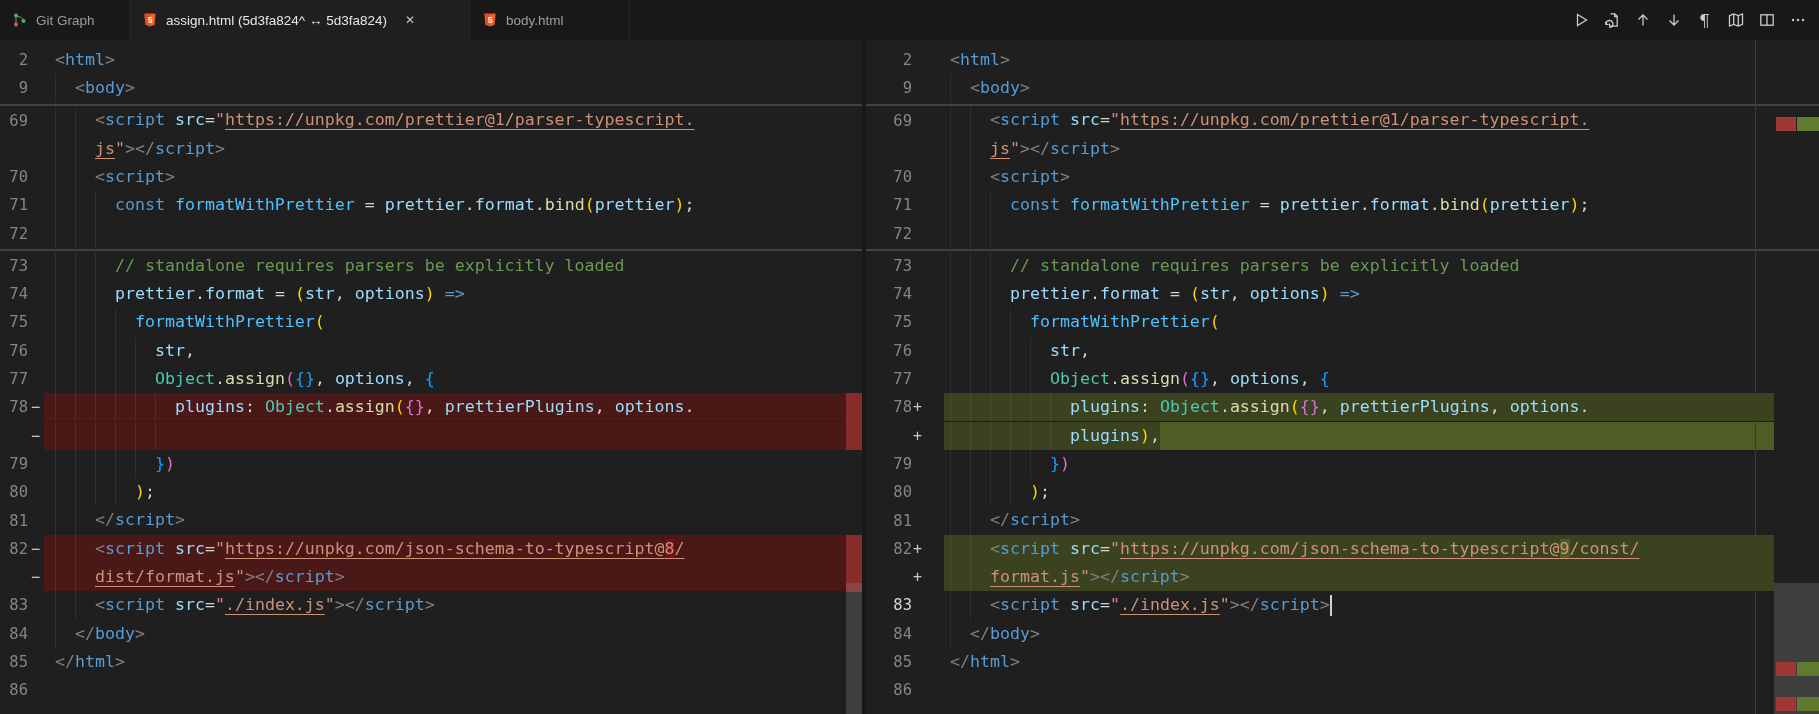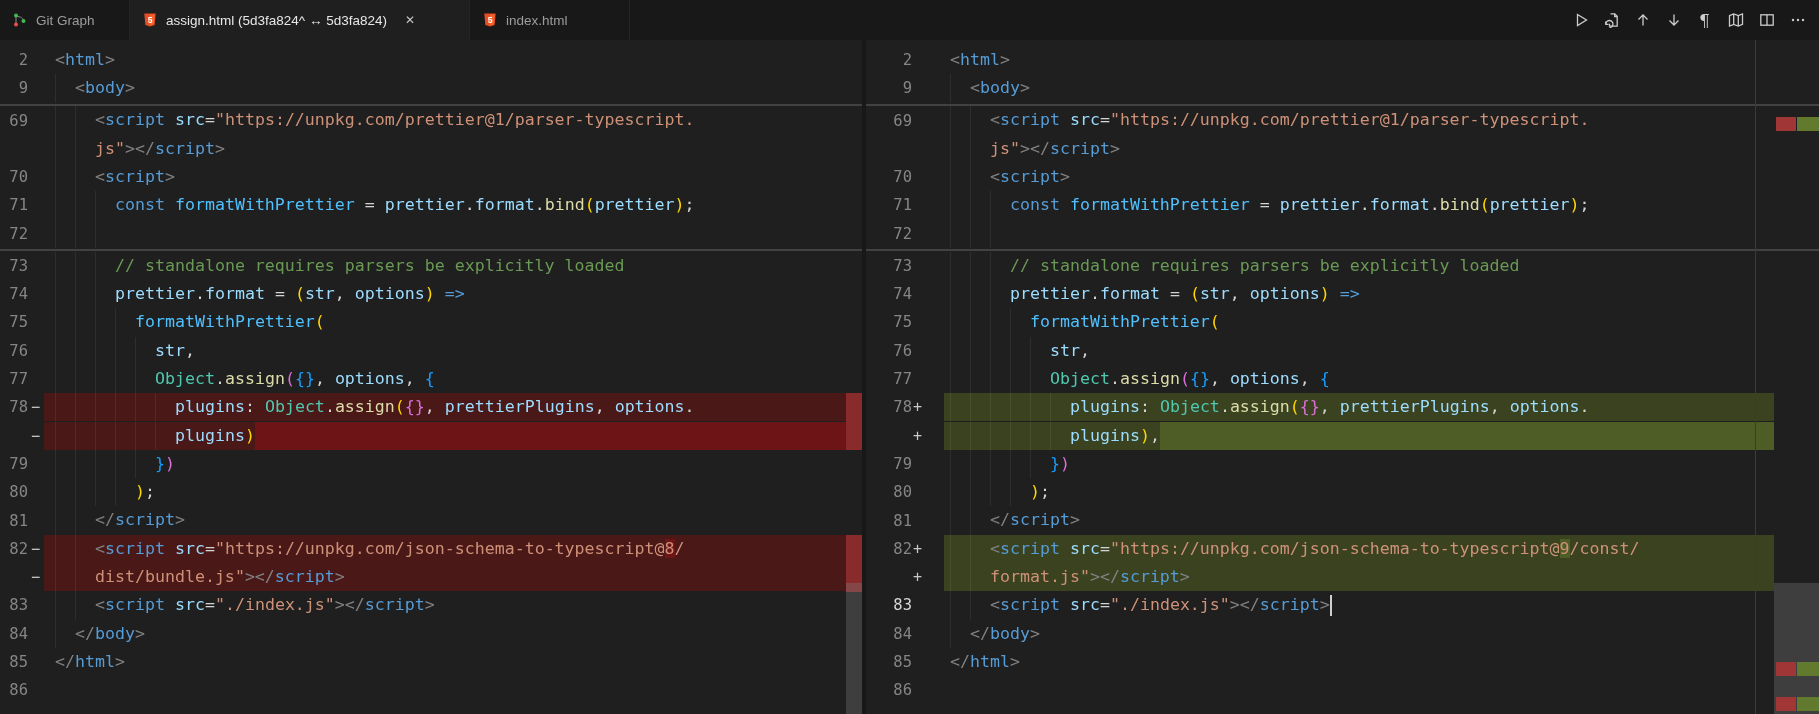--- a/index.html
+++ b/index.html
@@ -82,7 +82,7 @@
             <text x="8" y="10.6" font-size="8.5" font-weight="bold" fill="#fff" text-anchor="middle" font-family="Liberation Sans,sans-serif">5</text>
           </svg>
         </span>
-        <span style="white-space: nowrap; overflow: hidden;">index.html</span>
+        <span style="white-space: nowrap; overflow: hidden;">body.html</span>
       </div>
     </div>
   <div id="toolbar">

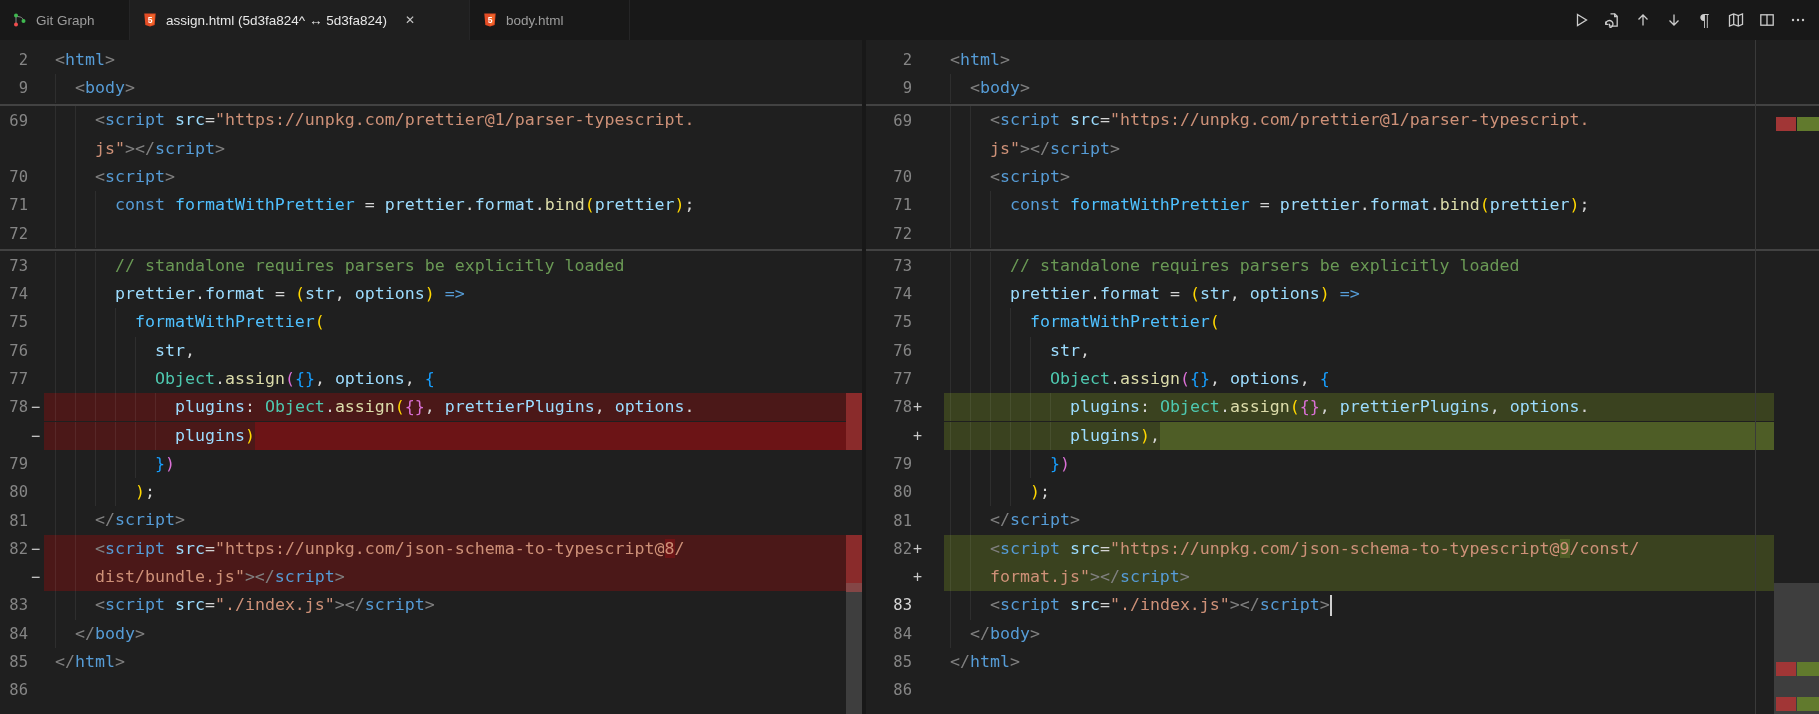--- a/index.html
+++ b/index.html
@@ -43,7 +43,7 @@
   .var{color:var(--variablec)} .fn{color:var(--funcc)} .cls{color:var(--classc)}
   .cmt{color:var(--commentc)} .op{color:var(--fgc)}
   .b1{color:var(--b1c)} .b2{color:var(--b2c)} .b3{color:var(--b3c)}
-  .lnk,.lnkE{color:var(--stringc);text-underline-offset:3.5px;margin-top:24px;}
+  .lnk,.lnkE{color:var(--stringc);text-decoration:underline;text-underline-offset:3.5px;margin-top:24px;}
   .d-del .lnkE{background:var(--delEmph);} .d-add .lnkE{background:var(--addEmph);}
 </style>
 </head>

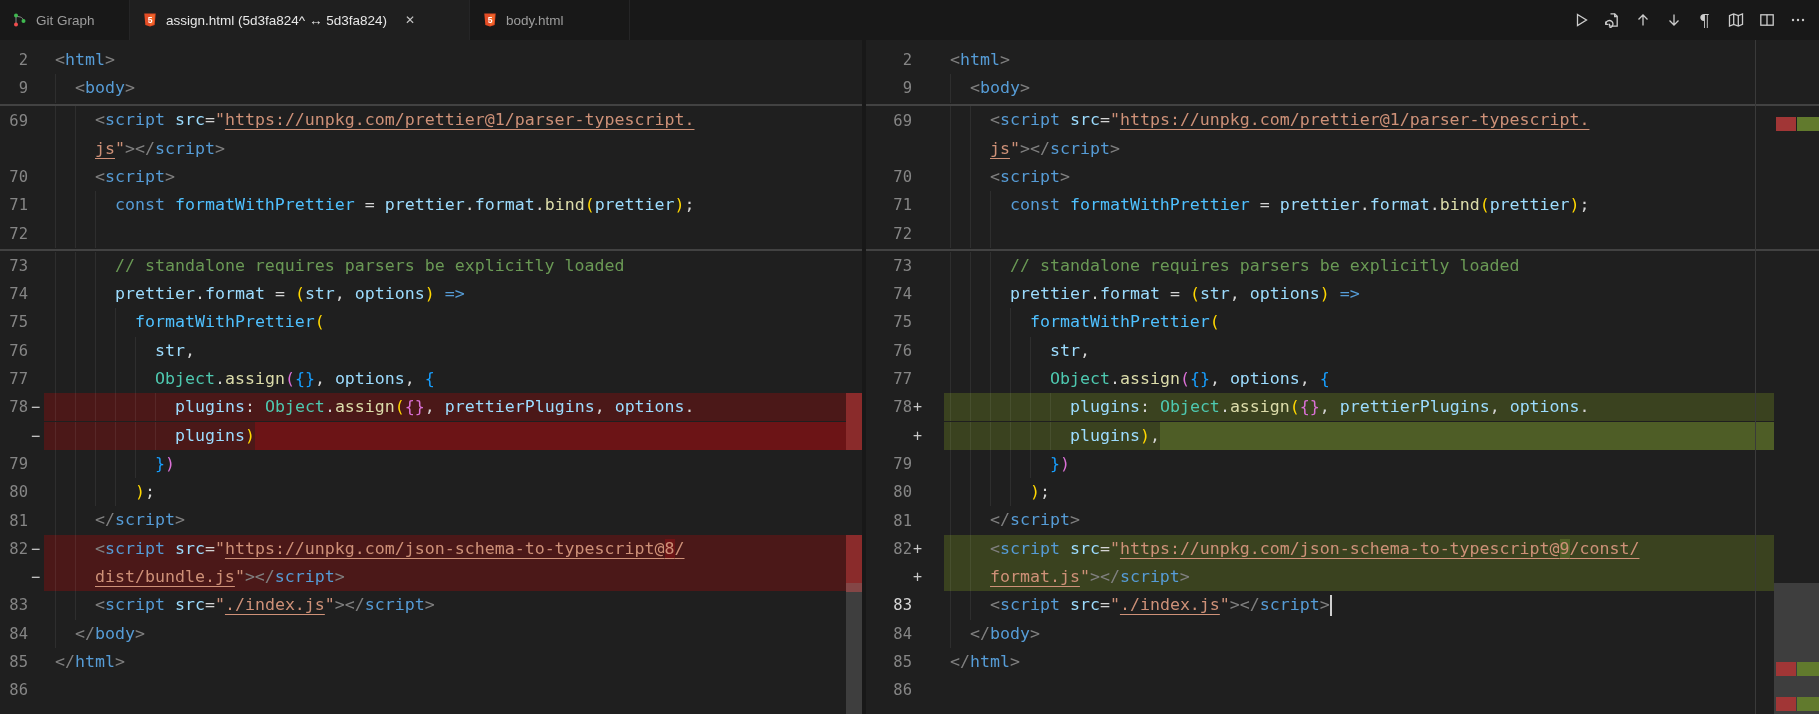--- a/index.html
+++ b/index.html
@@ -276,10 +276,6 @@
         <div class="guide" style="left: 135px;"></div>
         <div class="guide" style="left: 155px;"></div>
         <div class="mark" style="left: 31px;">−</div>
-        <div class="content" style="left: 175px; right: 0px;">
-          <span class="code"><span class="var">plugins</span><span class="b1">)</span></span>
-          <div class="fill fill-del"></div>
-        </div>
       </div>
       <div class="row" style="top: 409.8px;">
         <div class="guide" style="left: 55px;"></div>

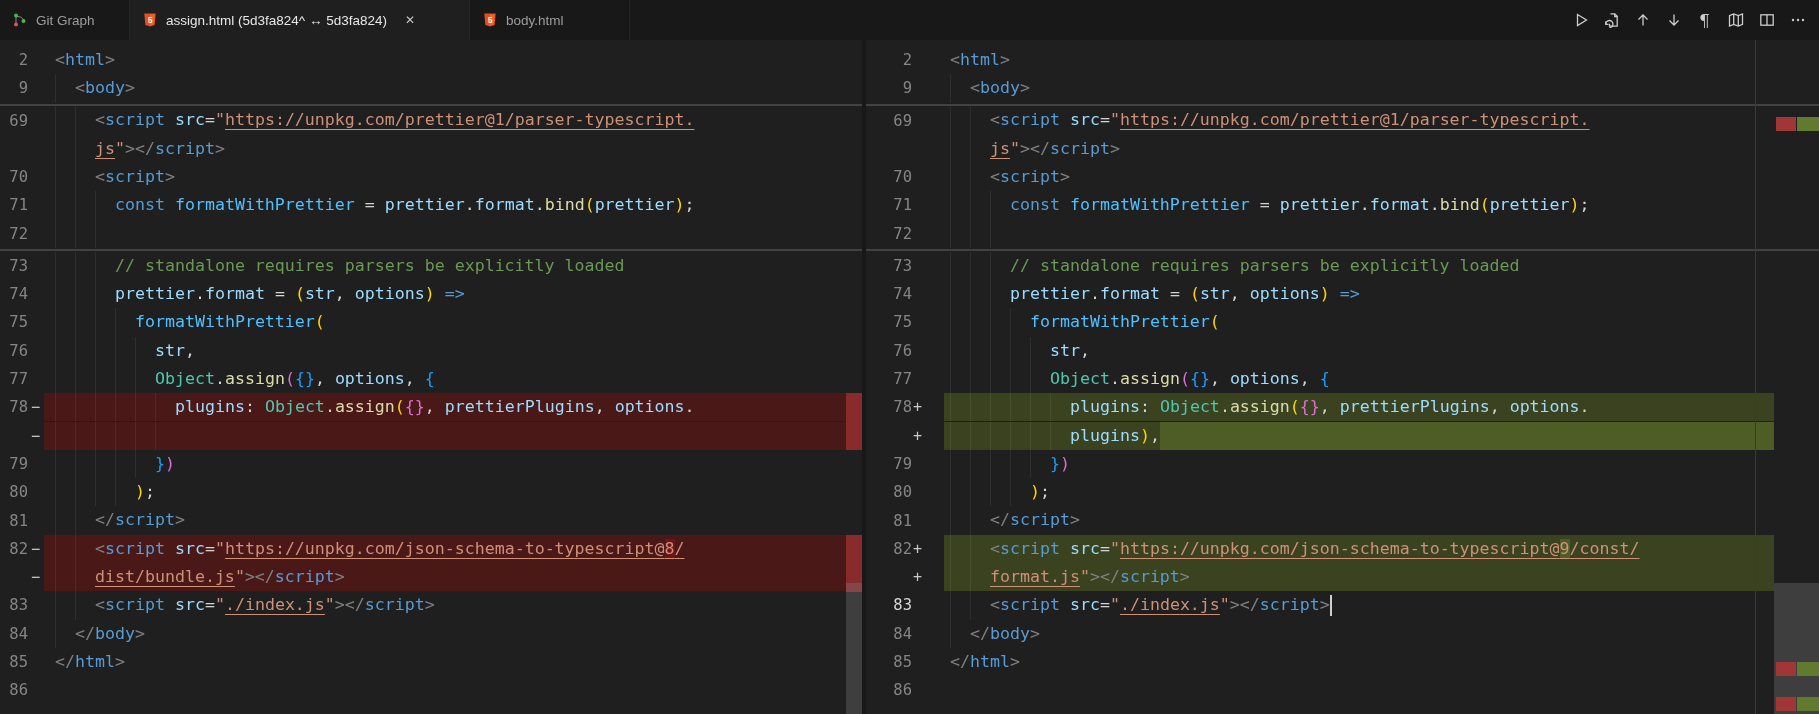--- a/index.html
+++ b/index.html
@@ -322,7 +322,7 @@
         <div class="guide" style="left: 75px;"></div>
         <div class="mark" style="left: 31px;">−</div>
         <div class="content" style="left: 95px;">
-          <span class="code"><span class="lnk">dist/bundle.js</span><span class="str">"</span><span class="pt">&gt;&lt;/</span><span class="tag">script</span><span class="pt">&gt;</span></span>
+          <span class="code"><span class="lnk">dist/format.js</span><span class="str">"</span><span class="pt">&gt;&lt;/</span><span class="tag">script</span><span class="pt">&gt;</span></span>
         </div>
       </div>
       <div class="row" style="top: 551.3px;">

